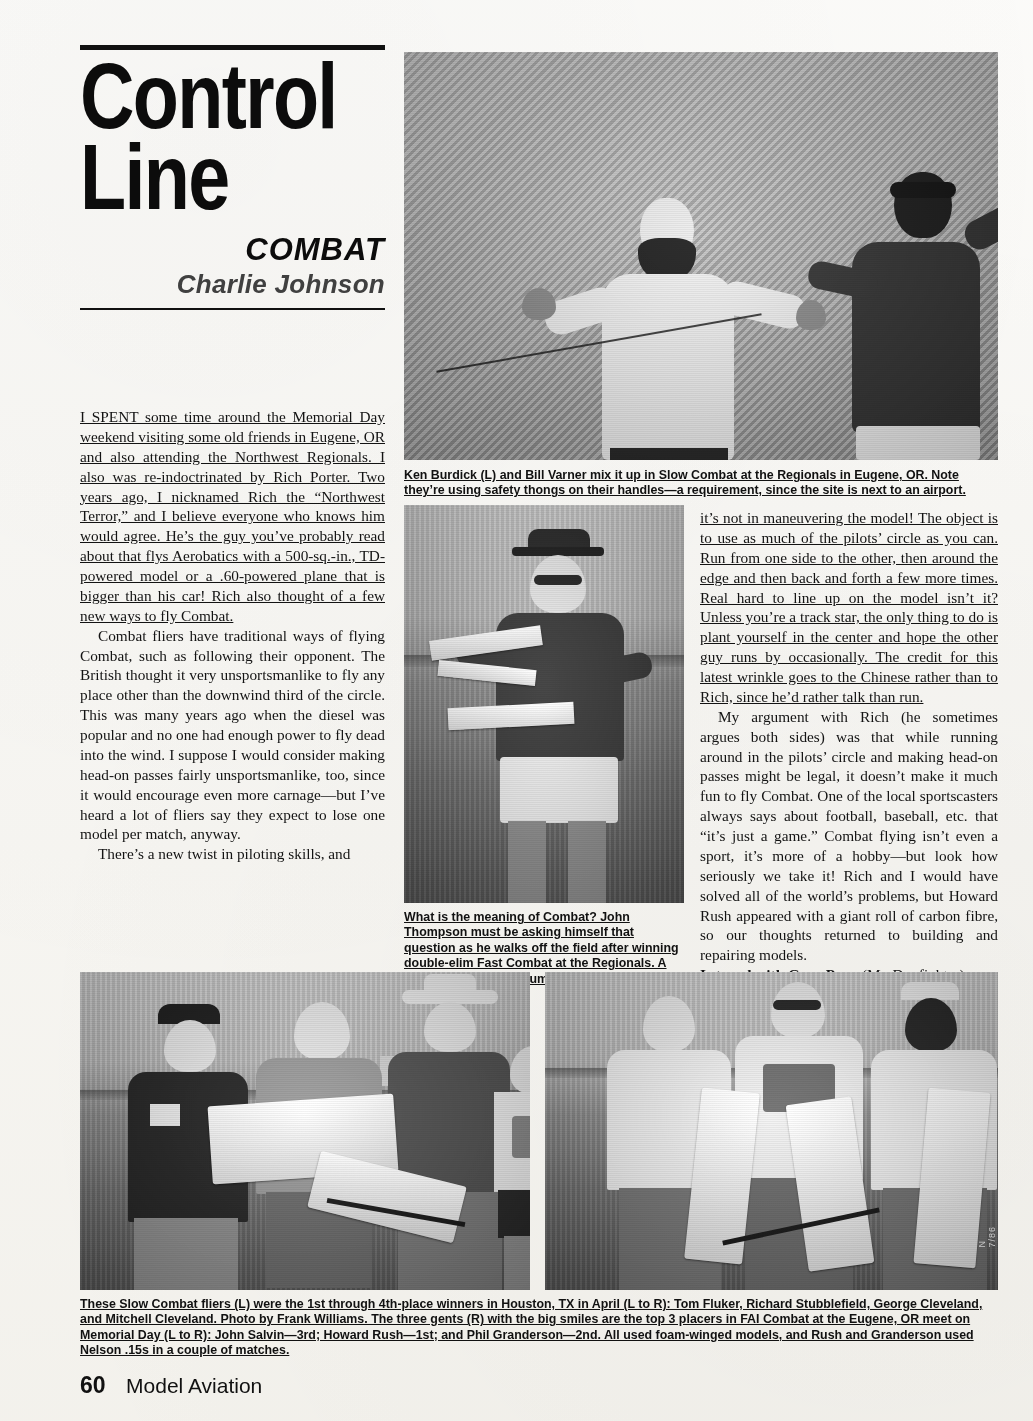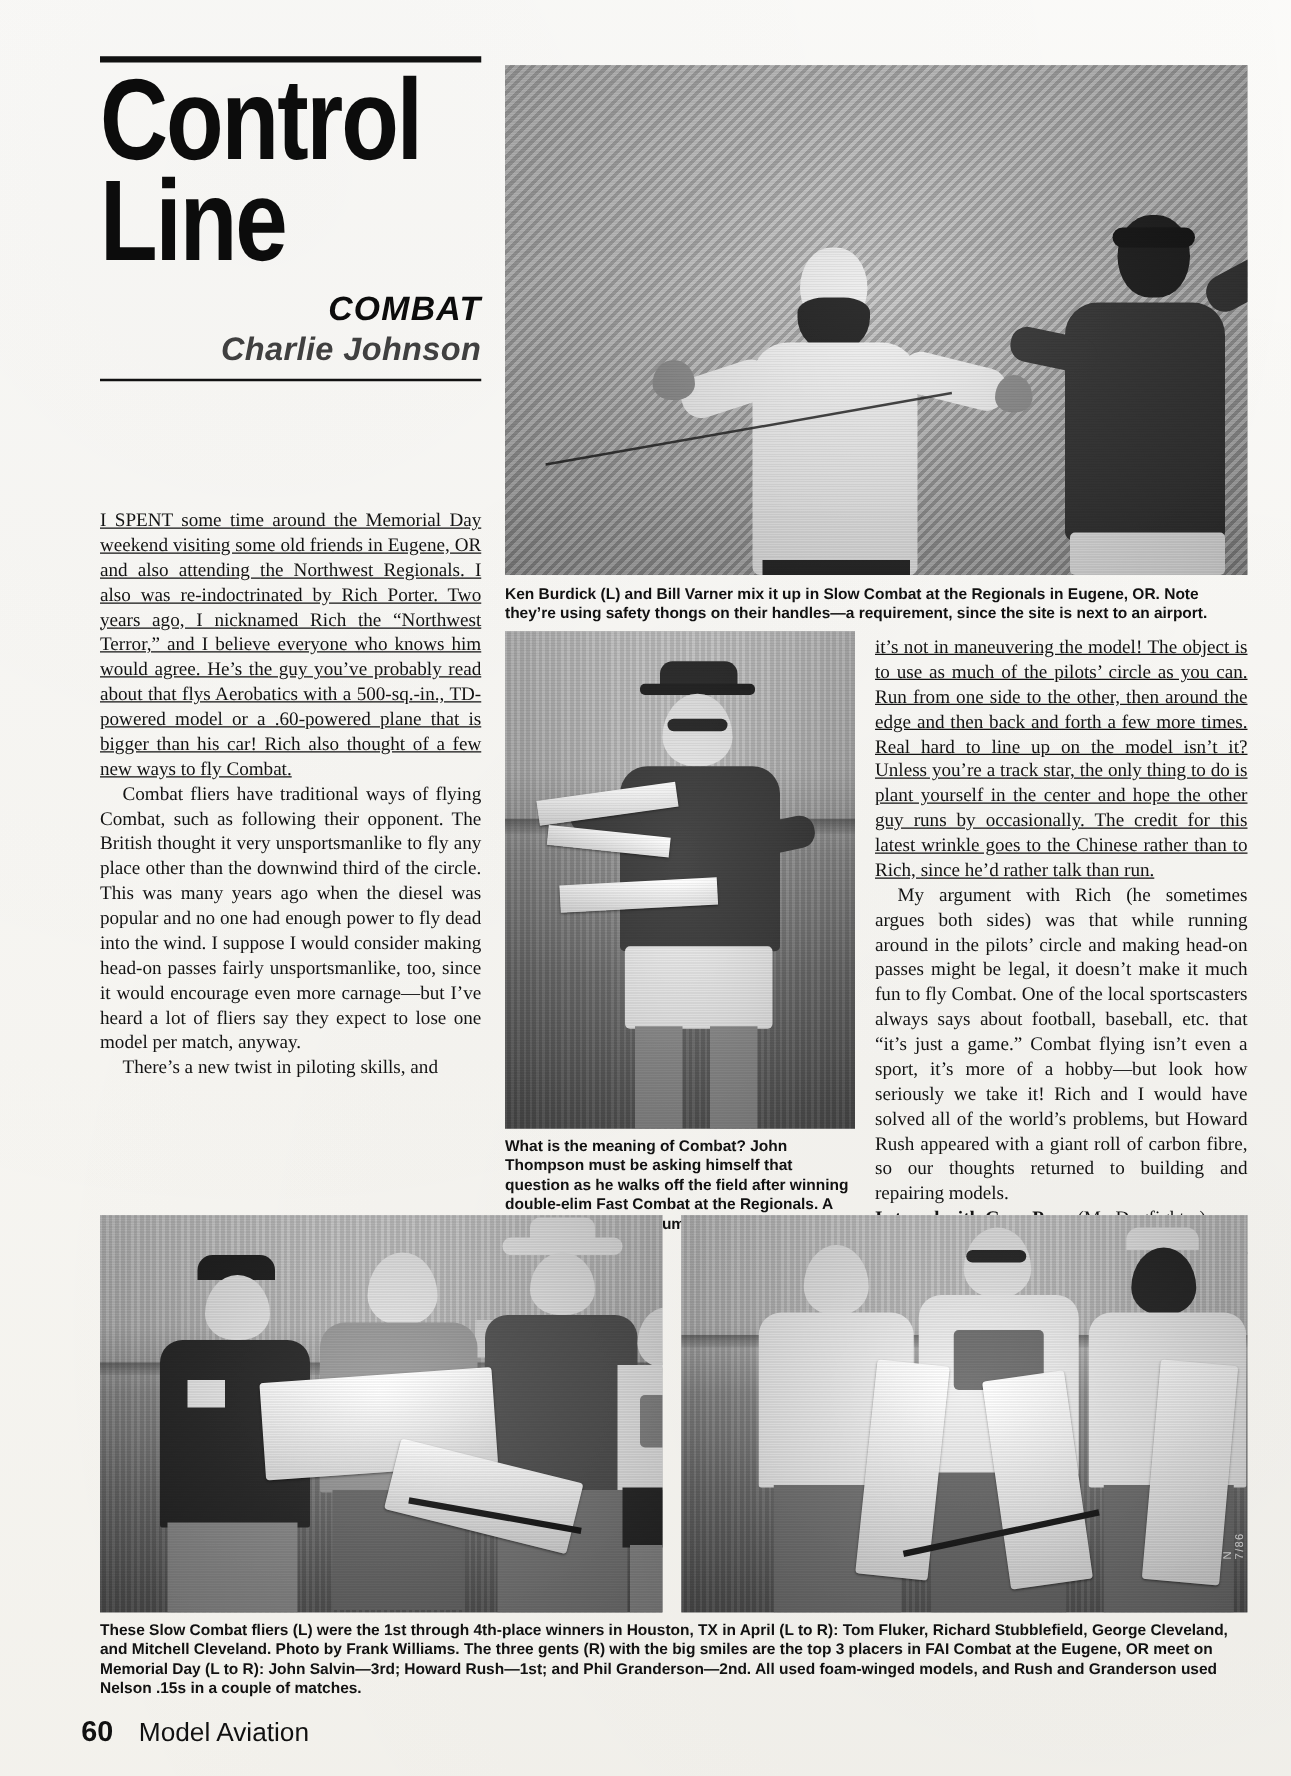--- a/index.html
+++ b/index.html
@@ -55,7 +55,7 @@
     font-family: "Liberation Sans", sans-serif;
     font-weight: bold;
     font-style: italic;
-    font-size: 27px;
+    font-size: 31px;
     text-align: right;
     letter-spacing: 1px;
     margin-top: 14px;

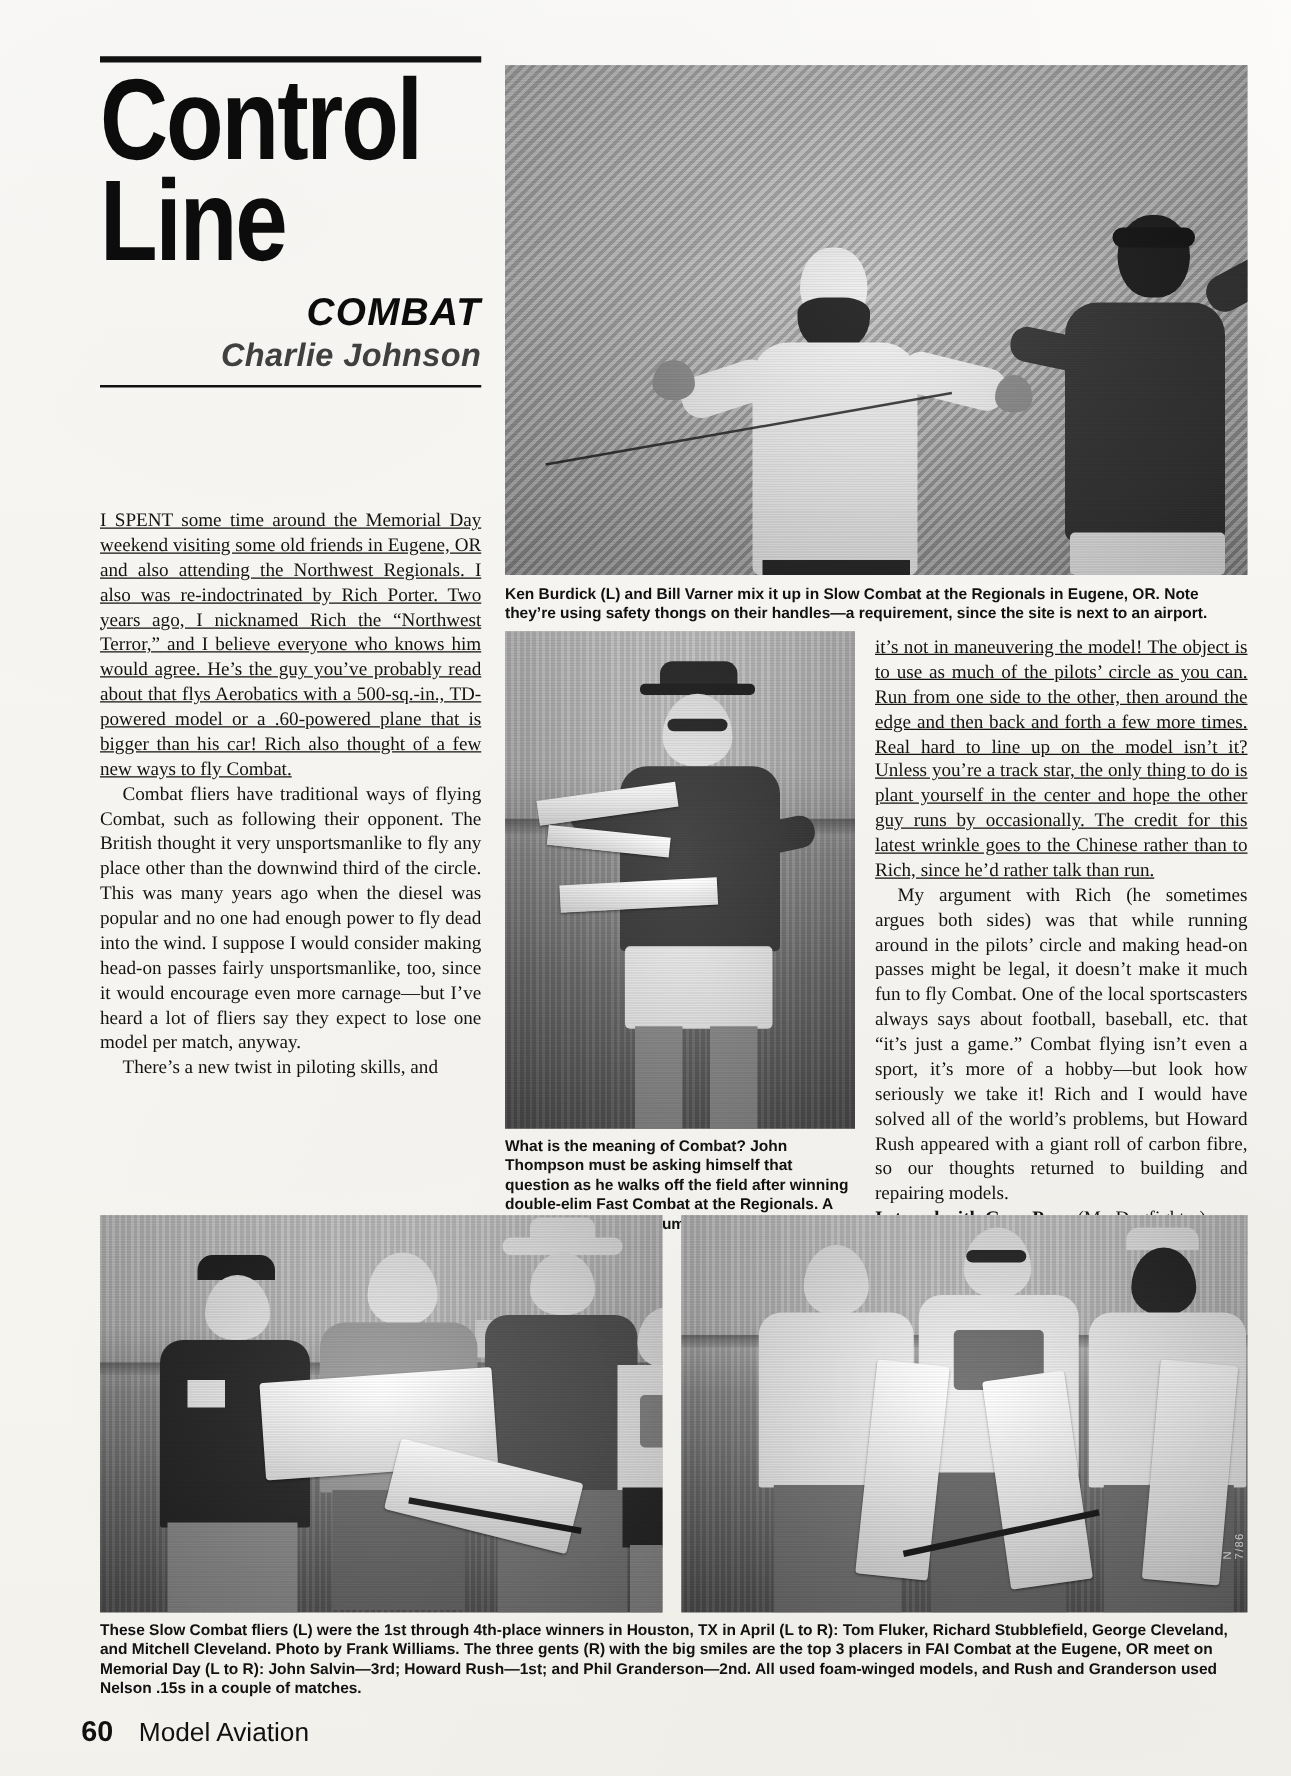--- a/index.html
+++ b/index.html
@@ -131,6 +131,7 @@
     font-size: 12.4px;
     line-height: 1.24;
     color: #111;
+    text-decoration: underline;
   }
 
   

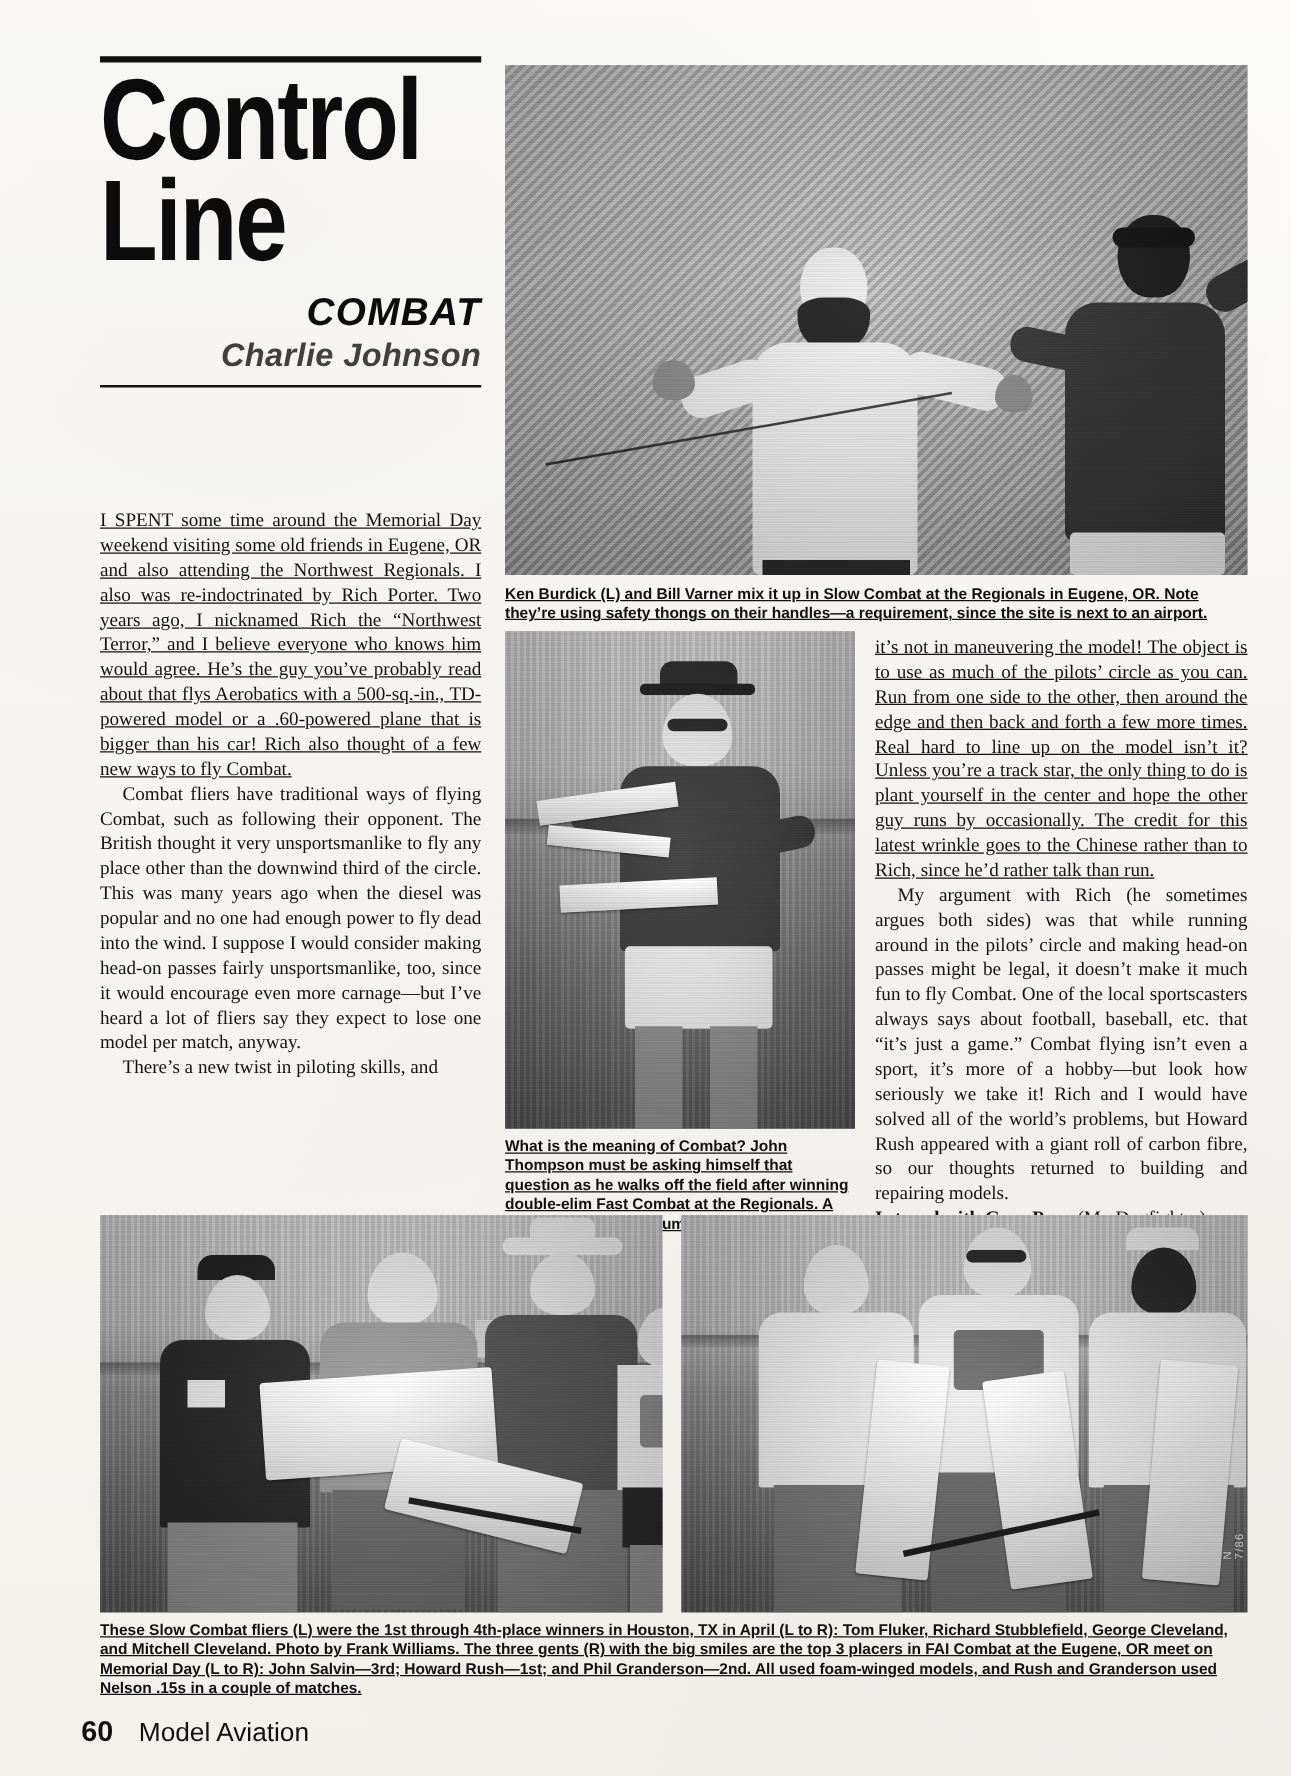--- a/index.html
+++ b/index.html
@@ -151,7 +151,7 @@
   
   .footer {
     position: absolute;
-    left: 65px;
+    left: 80px;
     top: 1372px;
     font-family: "Liberation Sans", sans-serif;
     color: #111;

